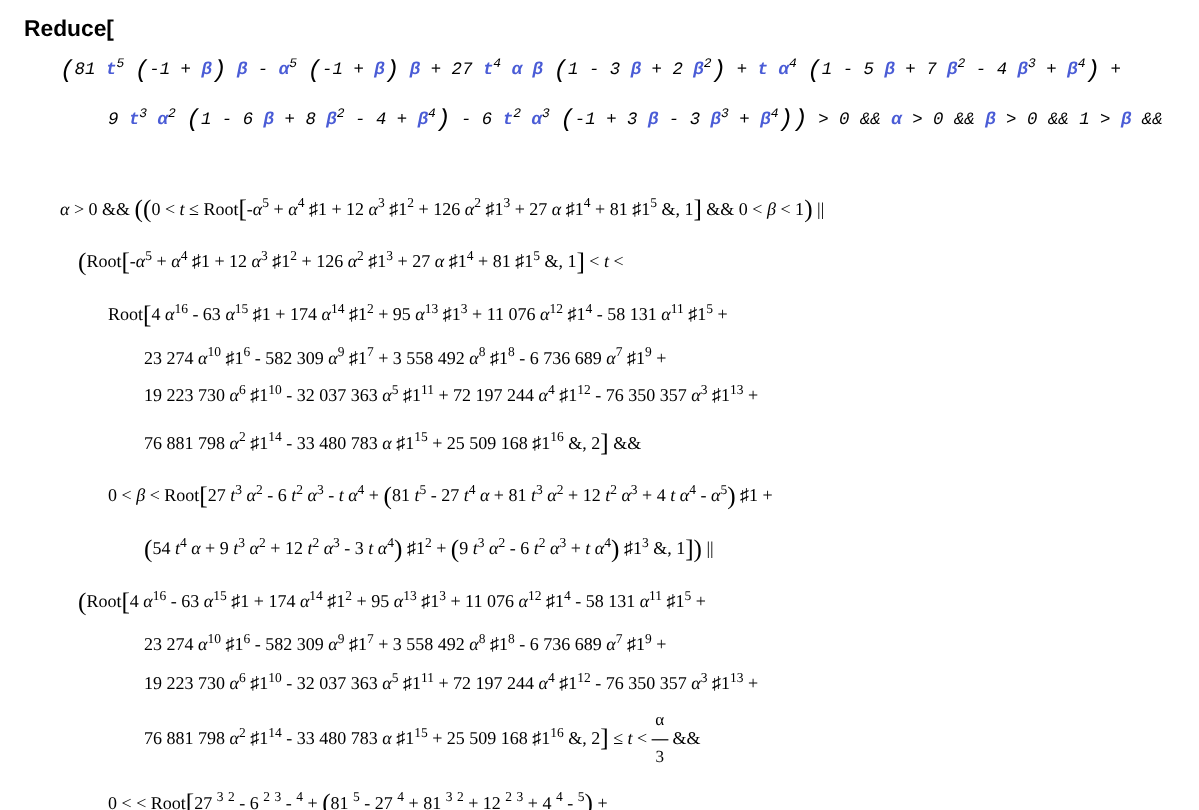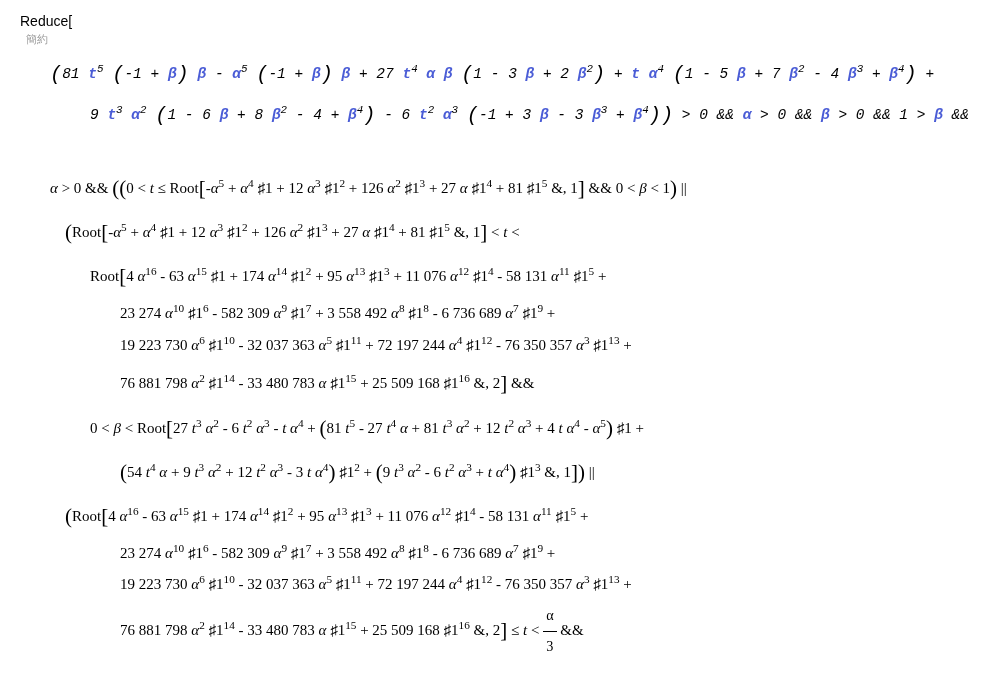--- a/index.html
+++ b/index.html
@@ -15,9 +15,9 @@
       margin-bottom: 30px;
     }
     .fn-name {
-      font-weight: normal;
+      font-weight: bold;
       font-family: "Helvetica Neue", Arial, sans-serif;
-      font-size: 14px;
+      font-size: 19px;
     }
     .annotation {
       color: #999;

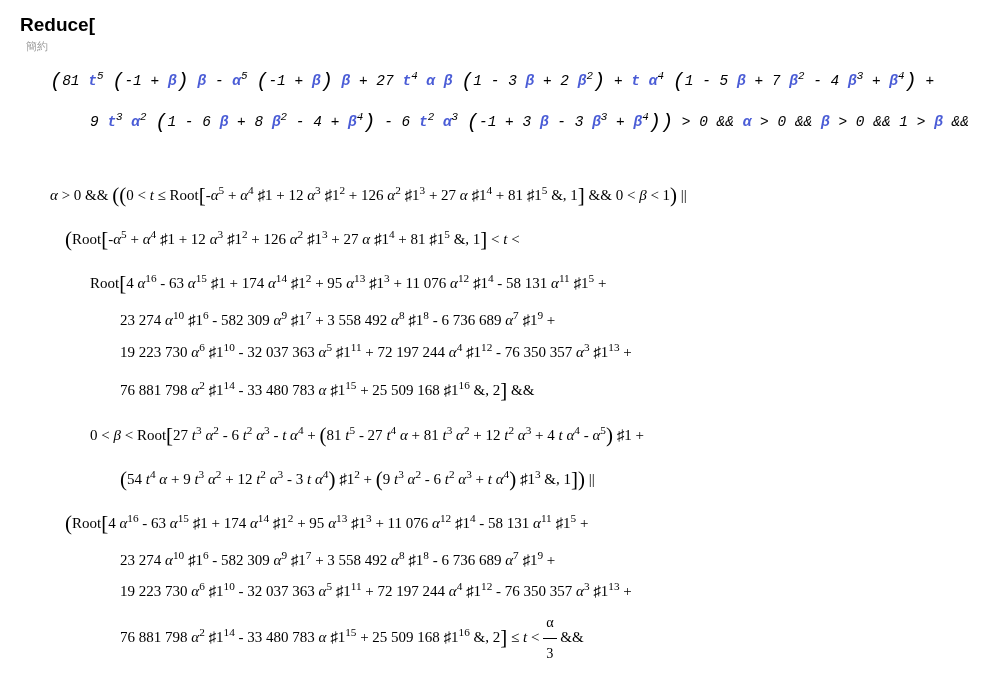--- a/index.html
+++ b/index.html
@@ -69,7 +69,6 @@
 <div class="input-cell">
   <div>
     <span class="fn-name">Reduce</span><span class="fn-name">[</span>
-    <span class="annotation">簡約</span>
   </div>
   <div class="expr">
     <div class="expr-line">

